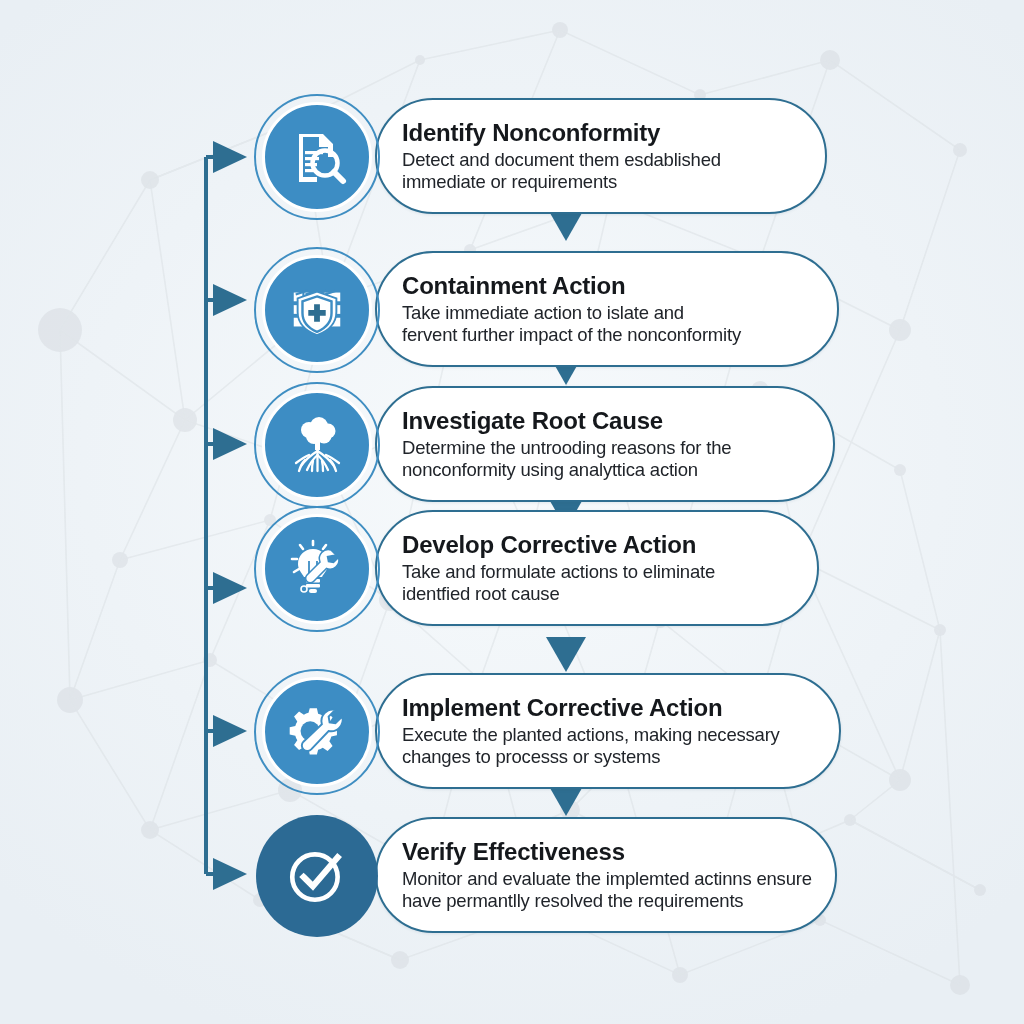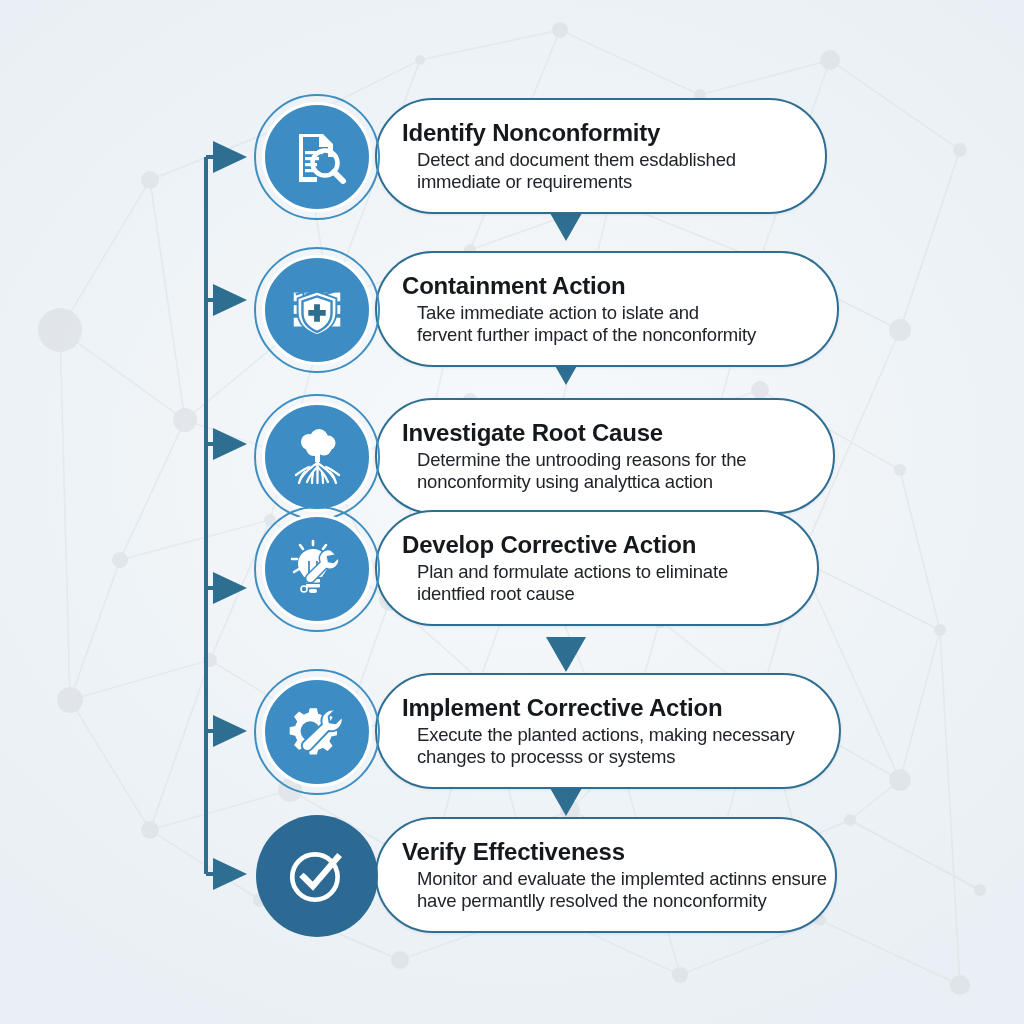--- a/index.html
+++ b/index.html
@@ -86,7 +86,6 @@
     color: #20242a;
     line-height: 1.2;
     letter-spacing: -0.2px;
-    margin-left: 15px;
   }
 
   .step-icon-wrap {

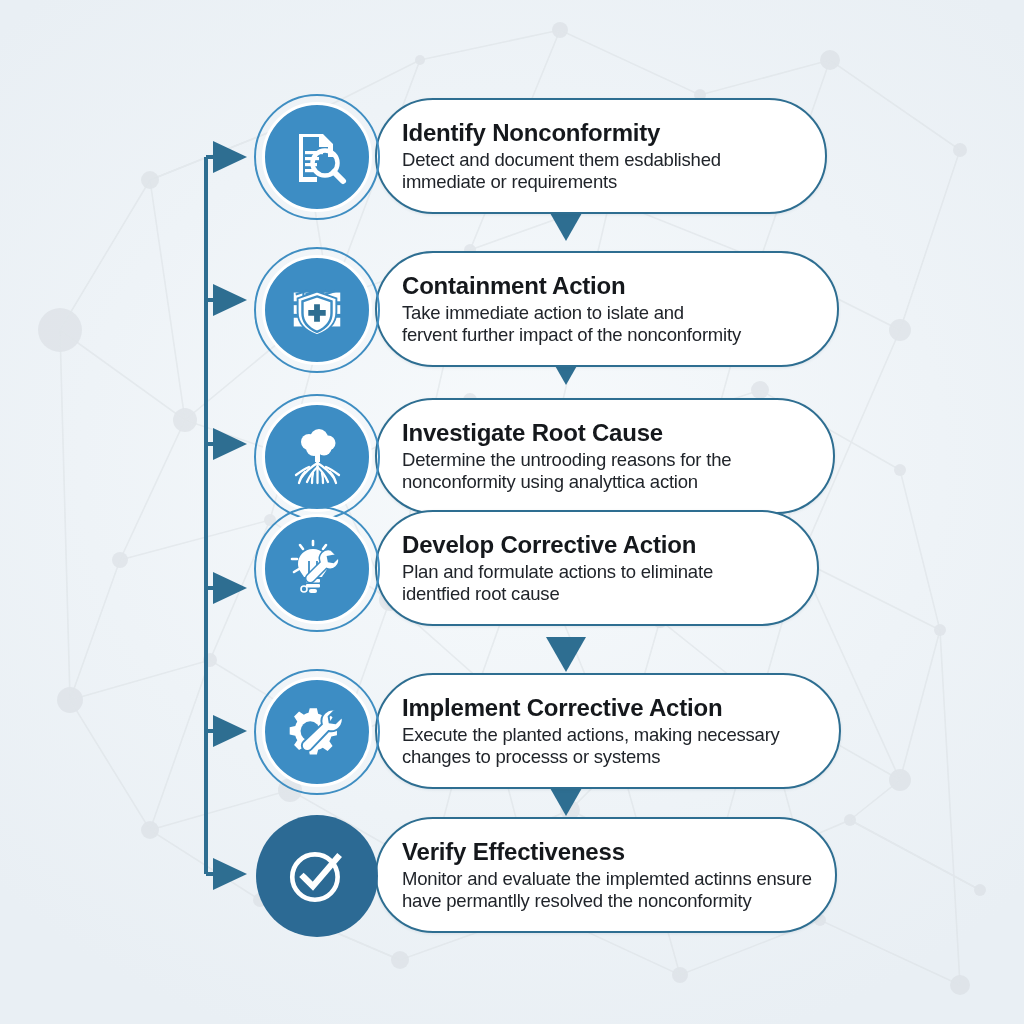--- a/index.html
+++ b/index.html
@@ -306,7 +306,7 @@
     </div>
   </div>
 
-  <div class="step-row w3" style="top:392px;">
+  <div class="step-row w3" style="top:380px;">
     <div class="step-box"></div>
     <div class="step-icon-wrap">
       <div class="icon-ring"></div>

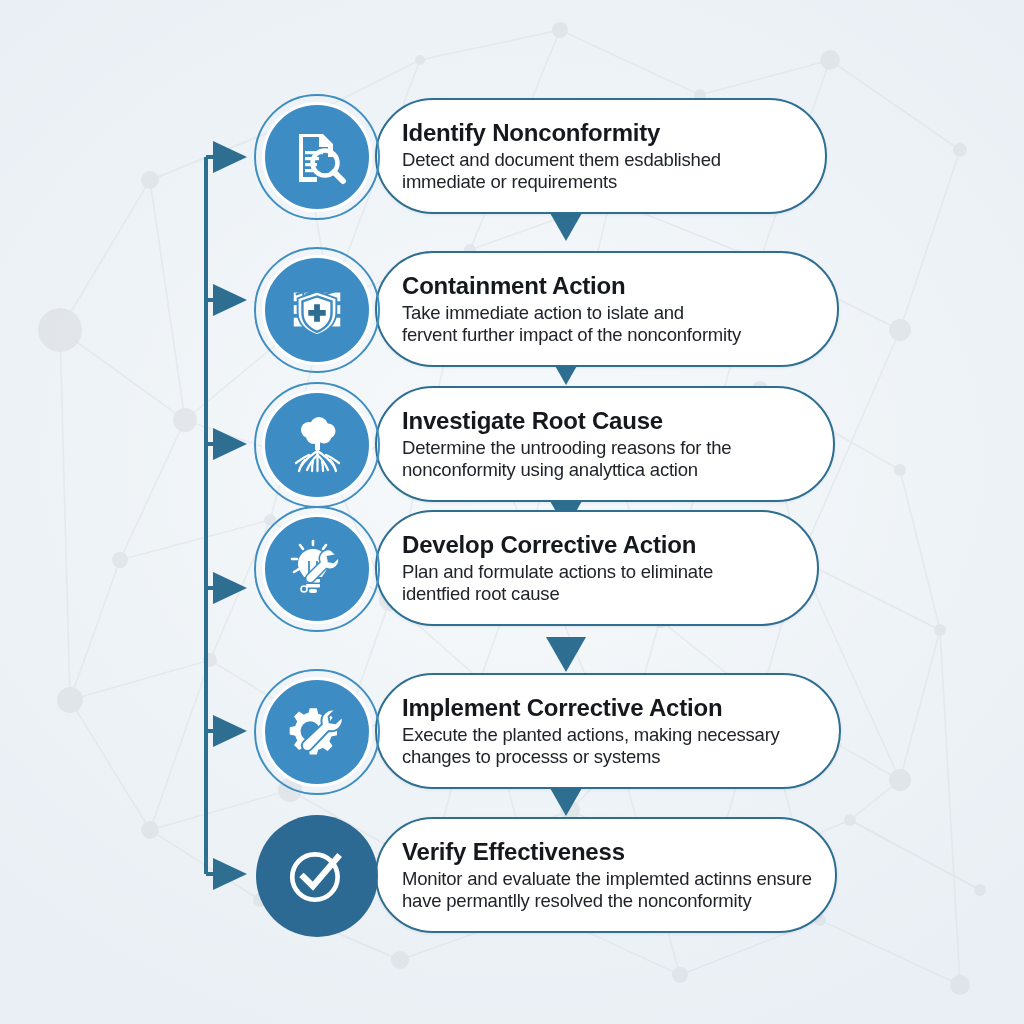--- a/index.html
+++ b/index.html
@@ -375,7 +375,7 @@
     </div>
     <div class="step-text">
       <div class="step-title">Develop Corrective Action</div>
-      <div class="step-desc">Plan and formulate actions to eliminate</div>
+      <div class="step-desc">Take and formulate actions to eliminate</div>
       <div class="step-desc">identfied root cause</div>
     </div>
   </div>

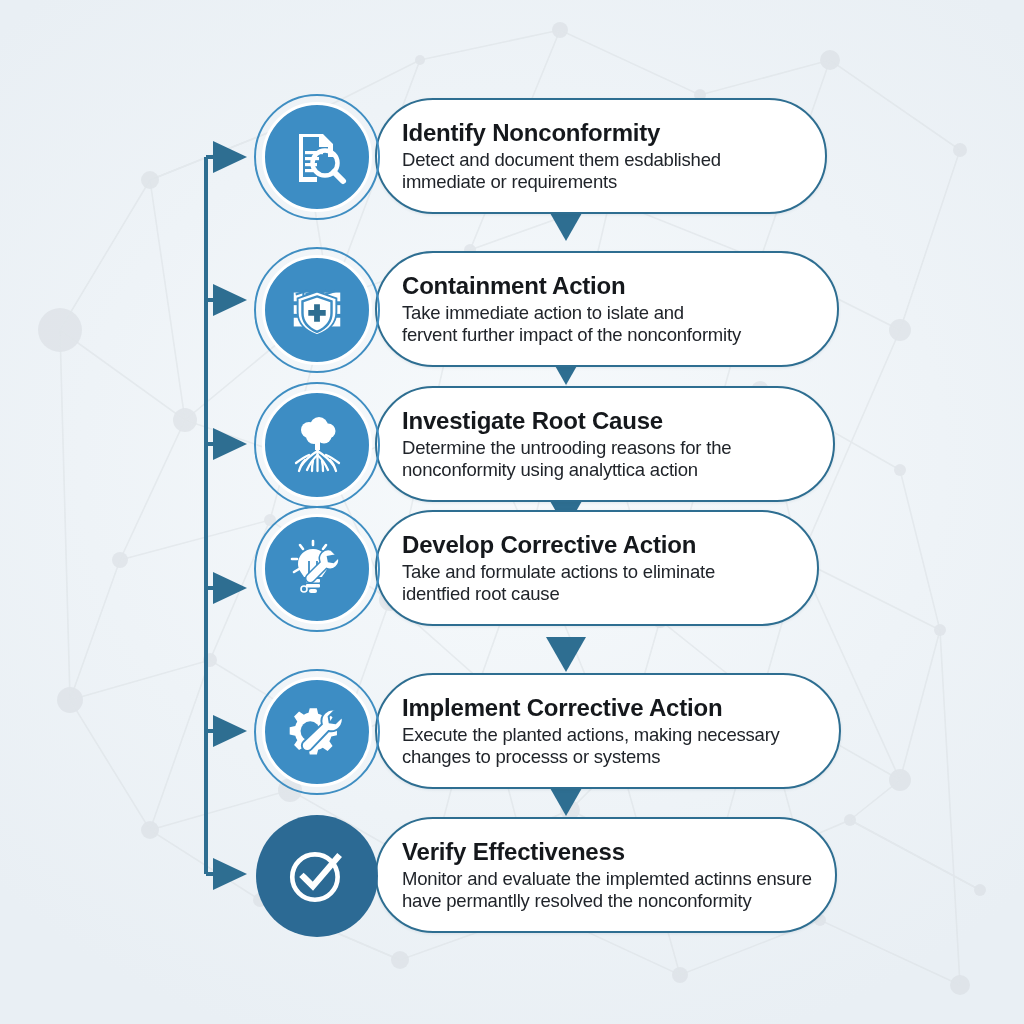--- a/index.html
+++ b/index.html
@@ -417,7 +417,7 @@
     <div class="step-text">
       <div class="step-title">Verify Effectiveness</div>
       <div class="step-desc">Monitor and evaluate the implemted actinns ensure</div>
-      <div class="step-desc">have permantlly resolved the nonconformity</div>
+      <div class="step-desc">have permantlly resolved the requirements</div>
     </div>
   </div>
 

